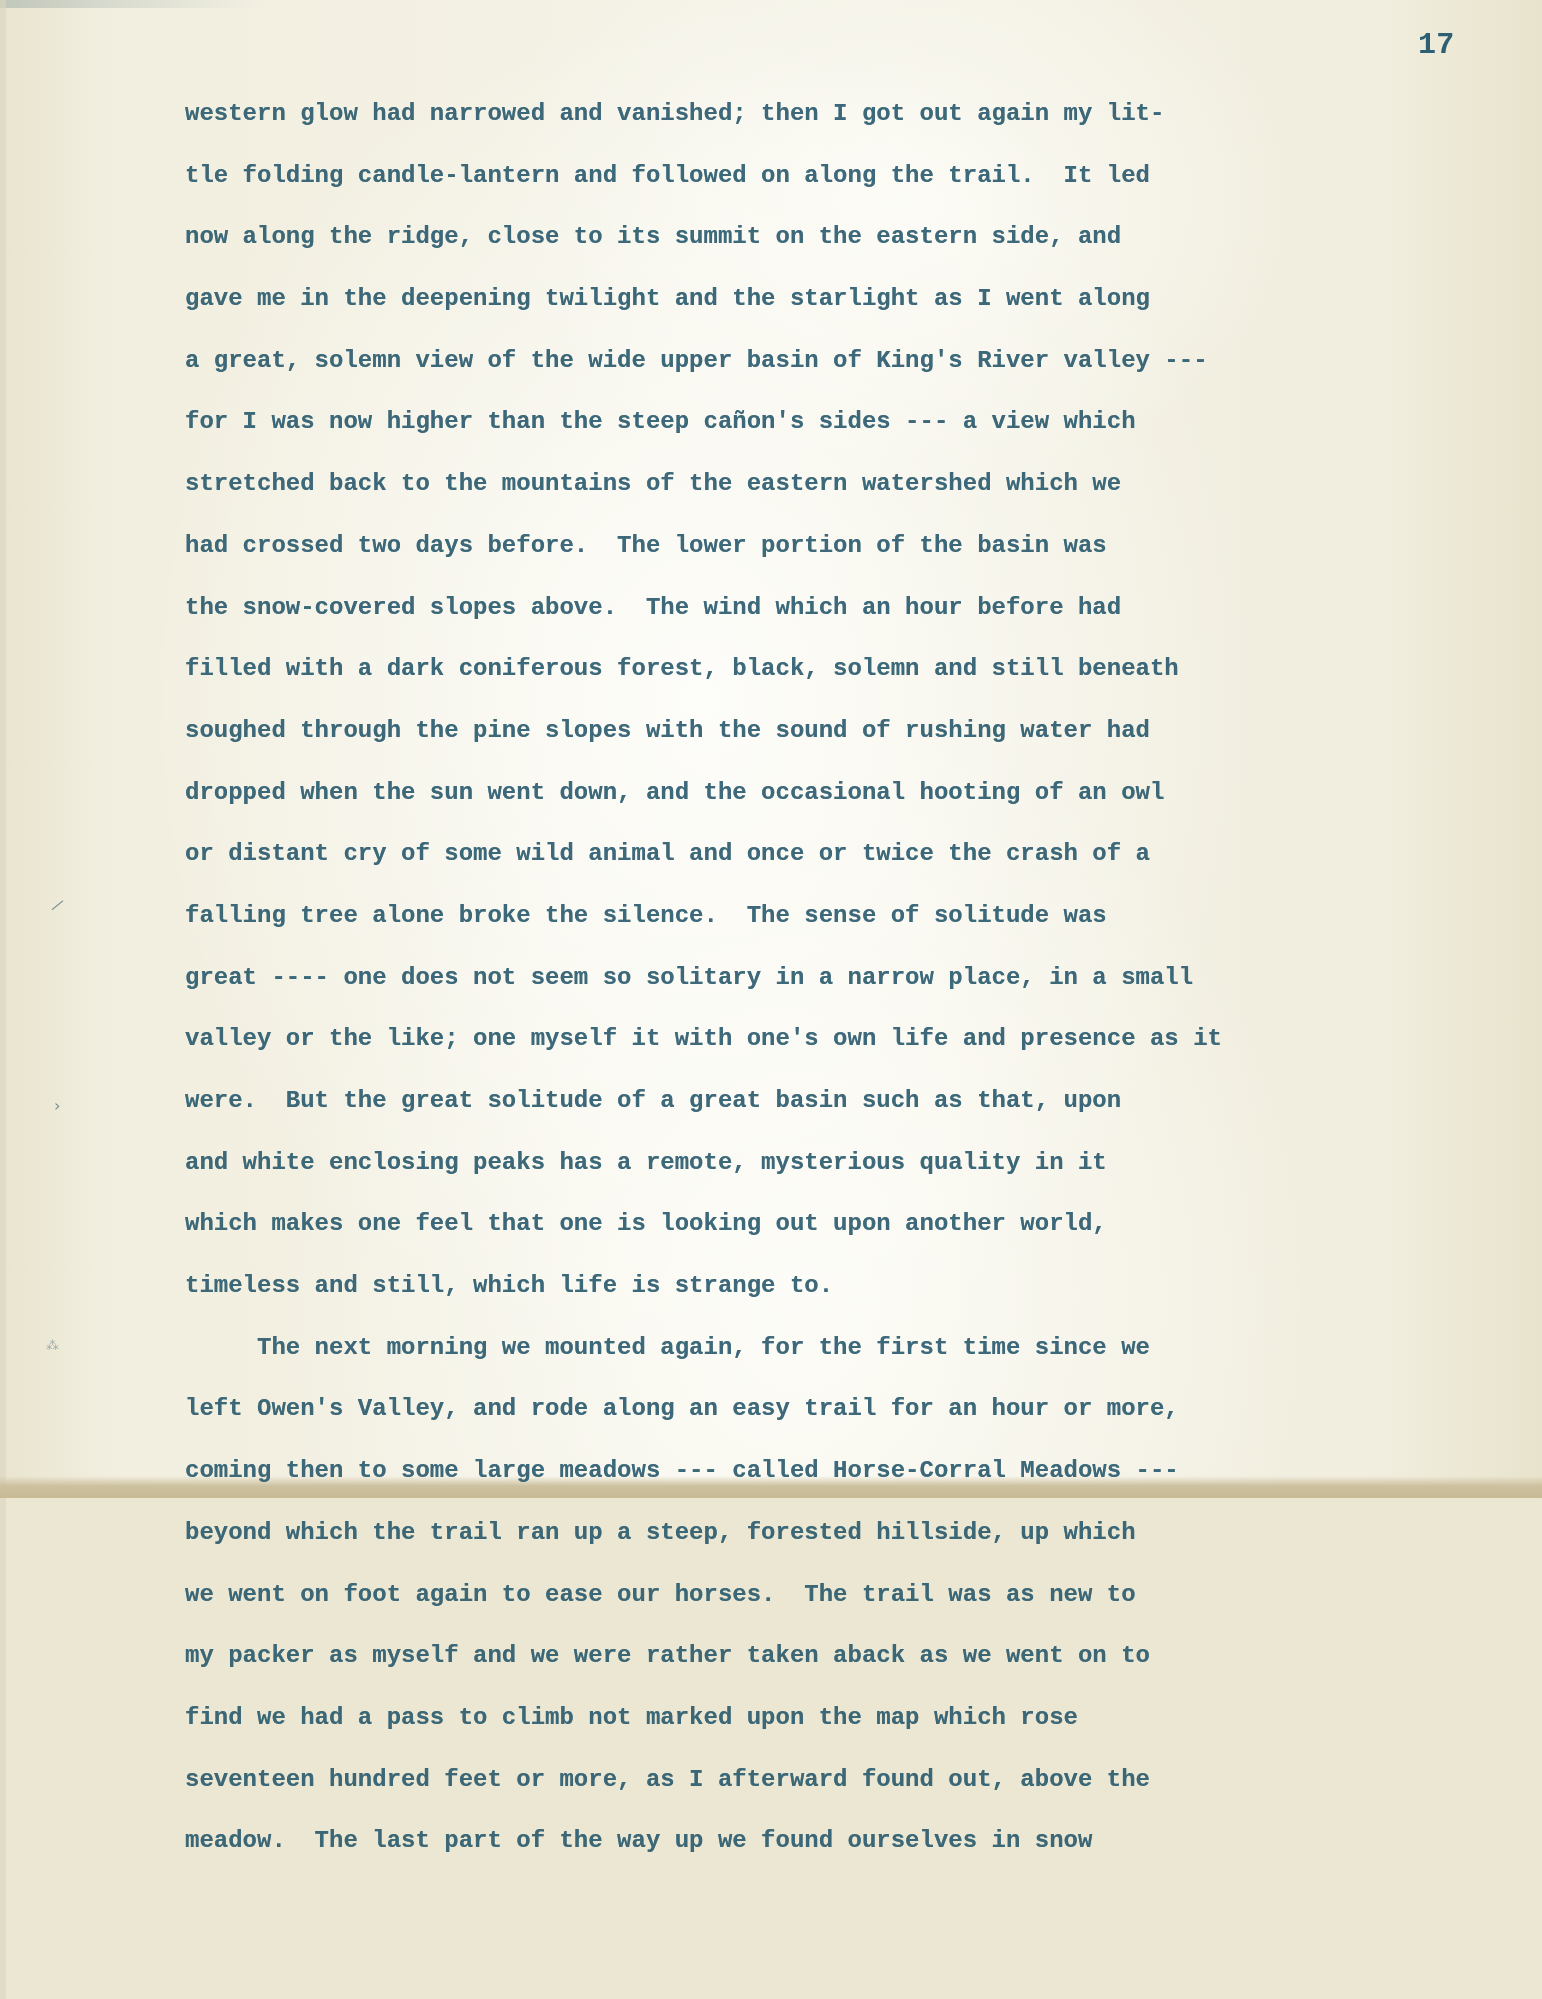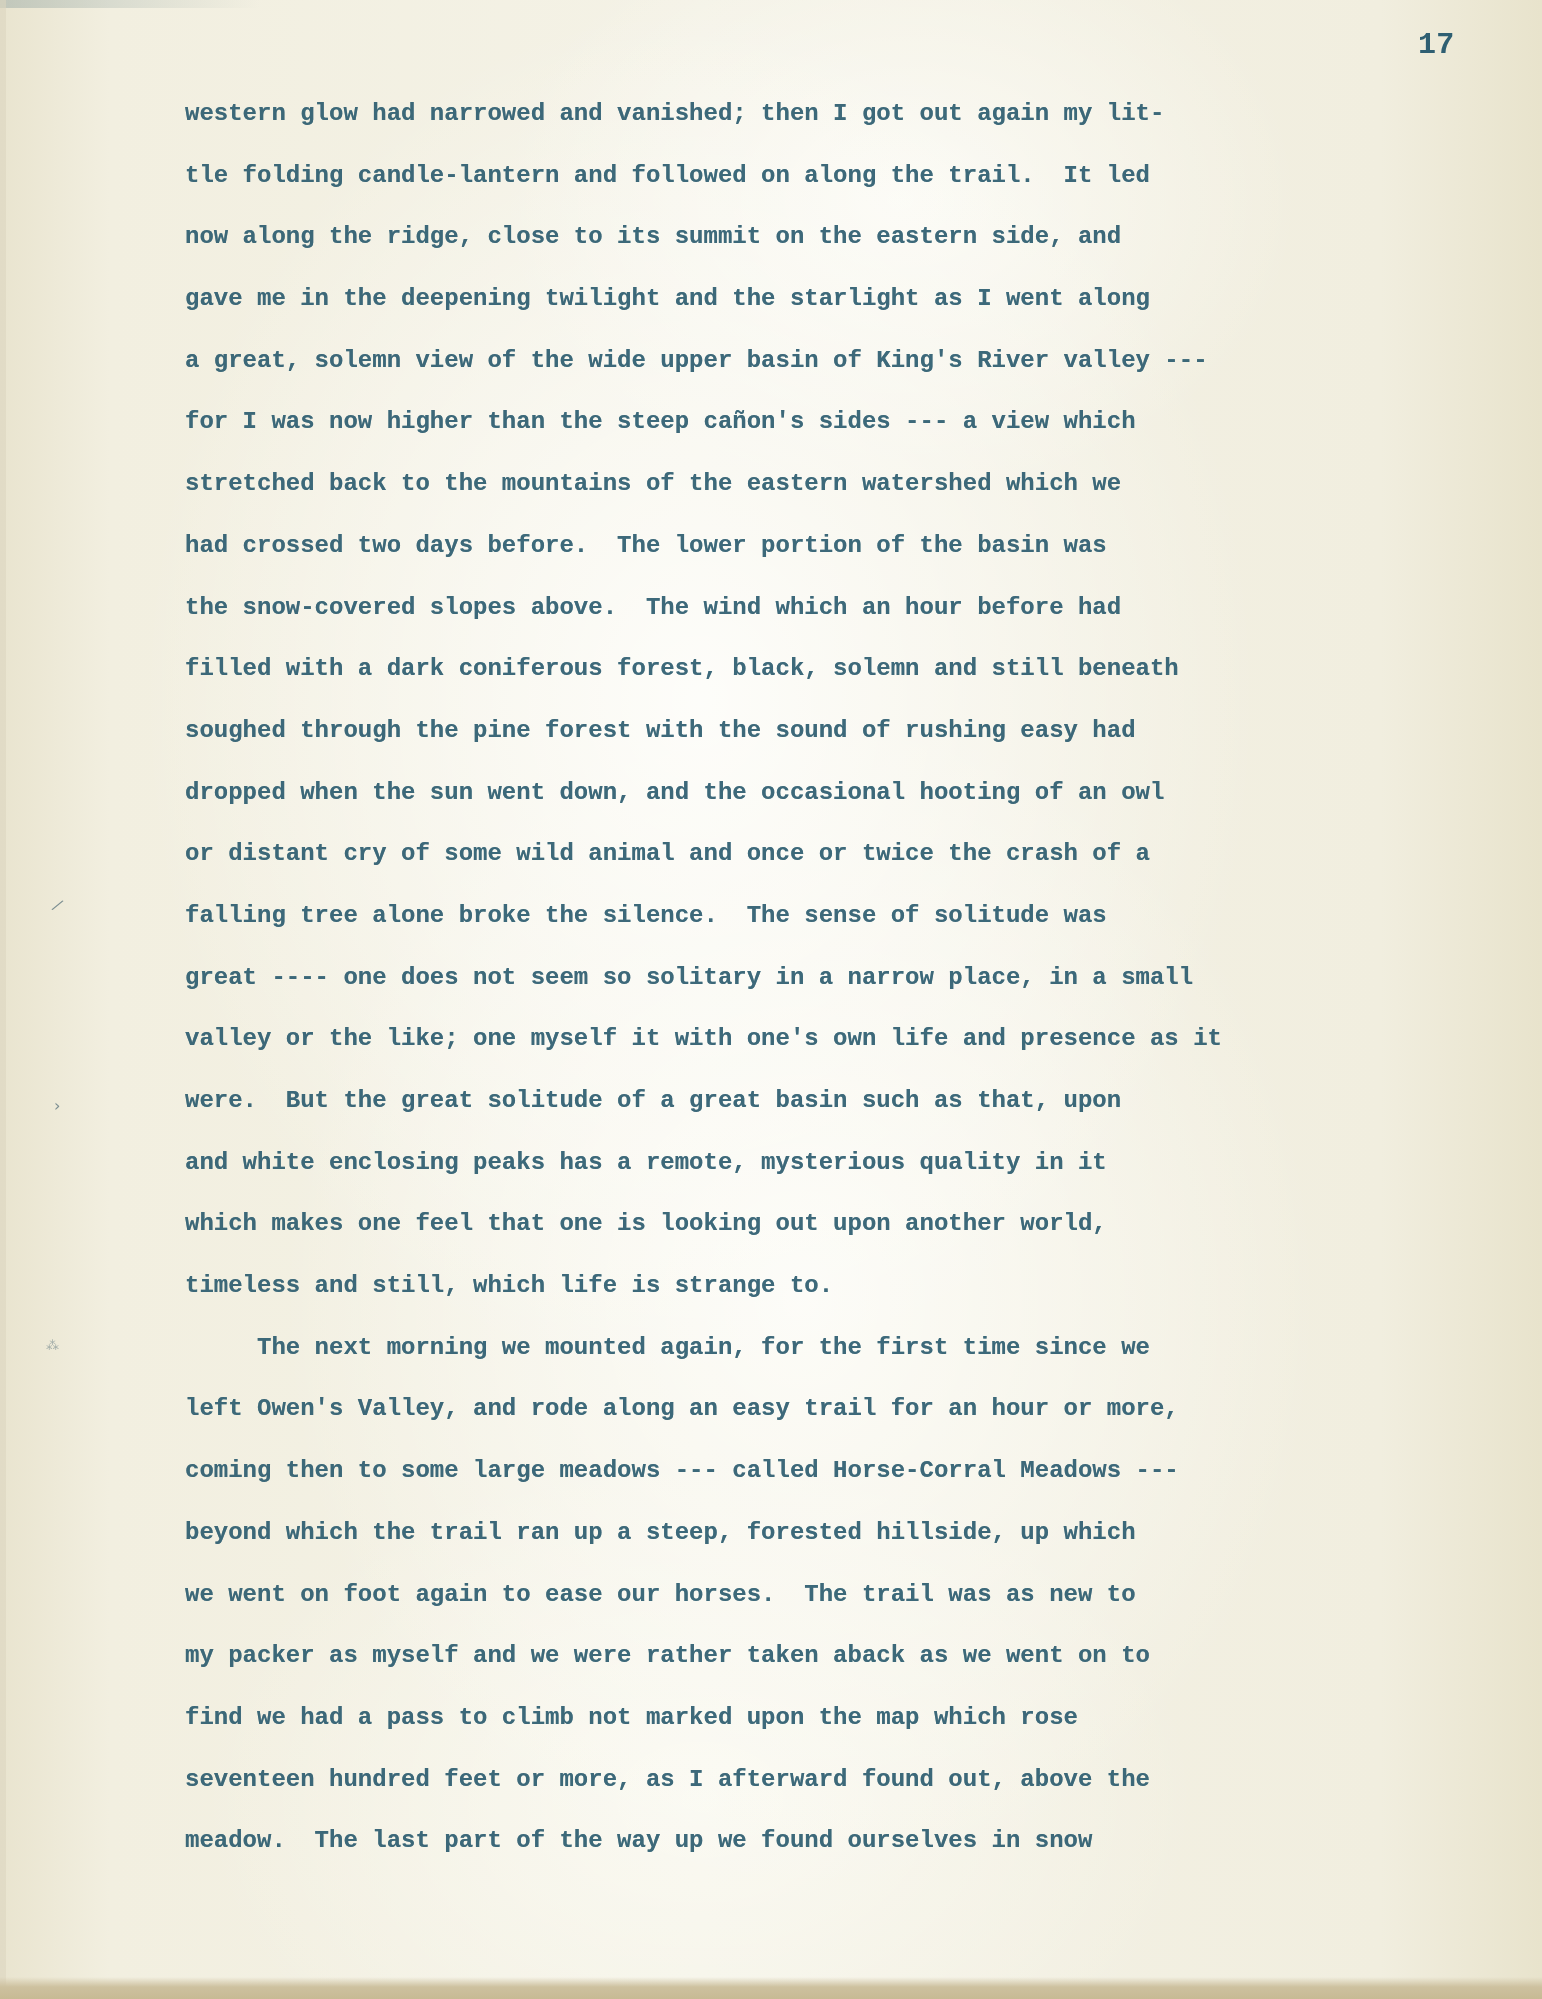--- a/index.html
+++ b/index.html
@@ -17,7 +17,7 @@
       position: absolute;
       left: 0; top: 0;
       width: 1542px;
-      height: 1999px;
+      height: 1498px;
       background:
         radial-gradient(ellipse 560px 700px at 700px 700px, rgba(255,255,253,0.85), rgba(255,255,253,0) 100%),
         radial-gradient(ellipse 520px 600px at 800px 1300px, rgba(255,255,252,0.8), rgba(255,255,252,0) 100%),

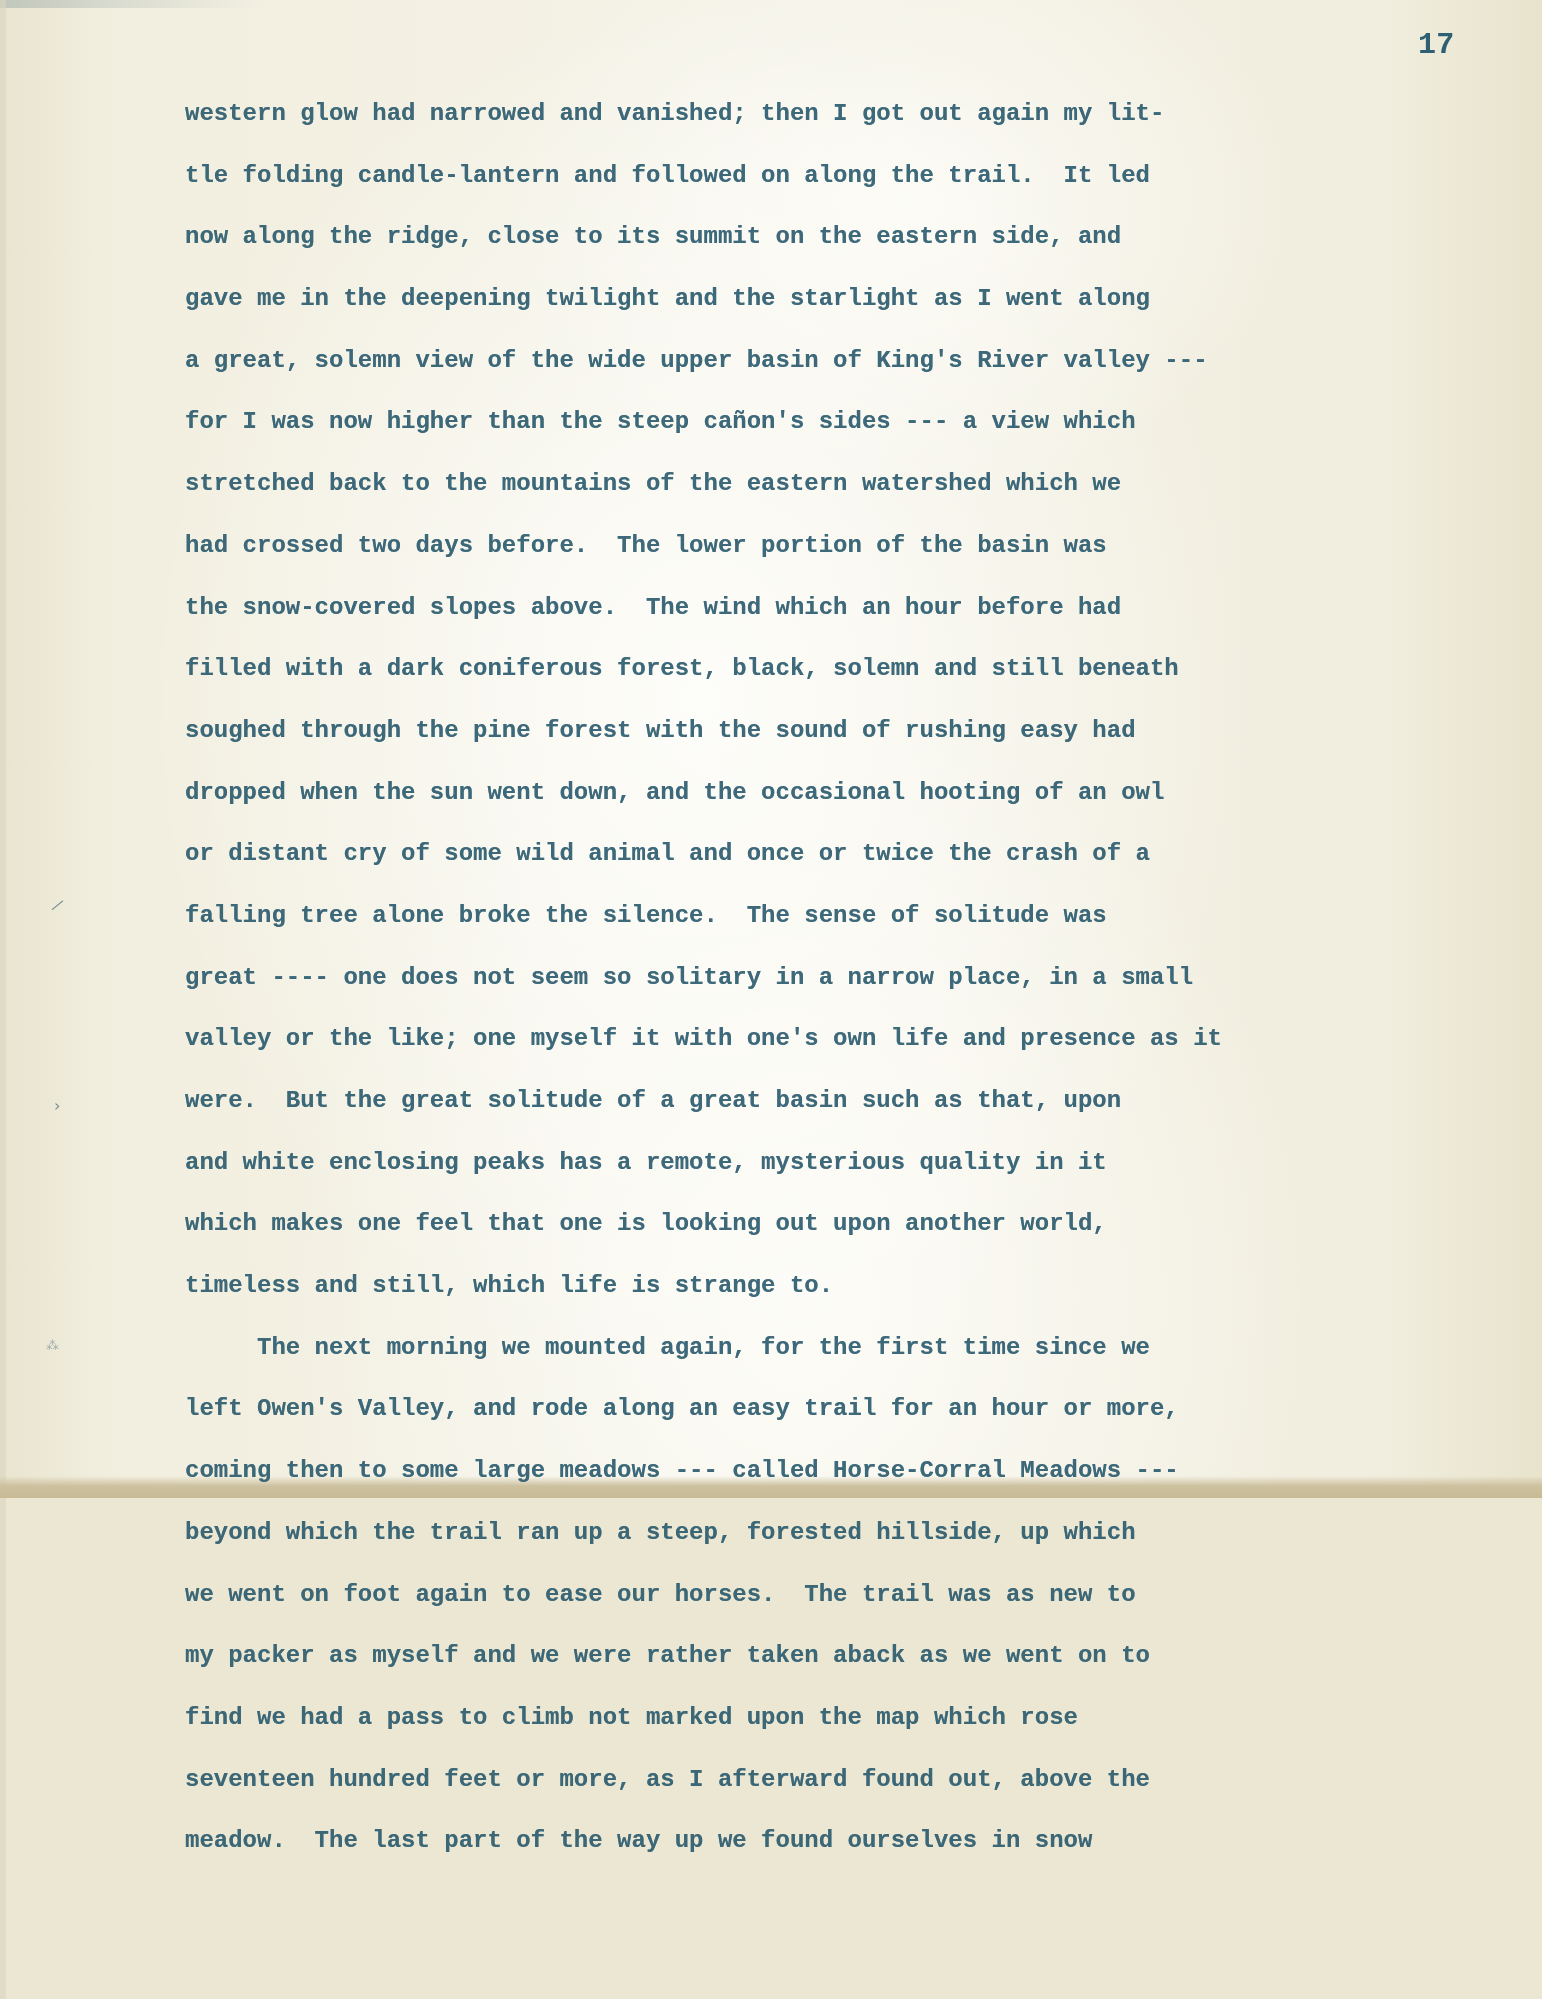--- a/index.html
+++ b/index.html
@@ -106,7 +106,7 @@
     <div class="line">had crossed two days before.  The lower portion of the basin was</div>
     <div class="line">the snow-covered slopes above.  The wind which an hour before had</div>
     <div class="line">filled with a dark coniferous forest, black, solemn and still beneath</div>
-    <div class="line">soughed through the pine forest with the sound of rushing easy had</div>
+    <div class="line">soughed through the pine slopes with the sound of rushing water had</div>
     <div class="line">dropped when the sun went down, and the occasional hooting of an owl</div>
     <div class="line">or distant cry of some wild animal and once or twice the crash of a</div>
     <div class="line">falling tree alone broke the silence.  The sense of solitude was</div>

